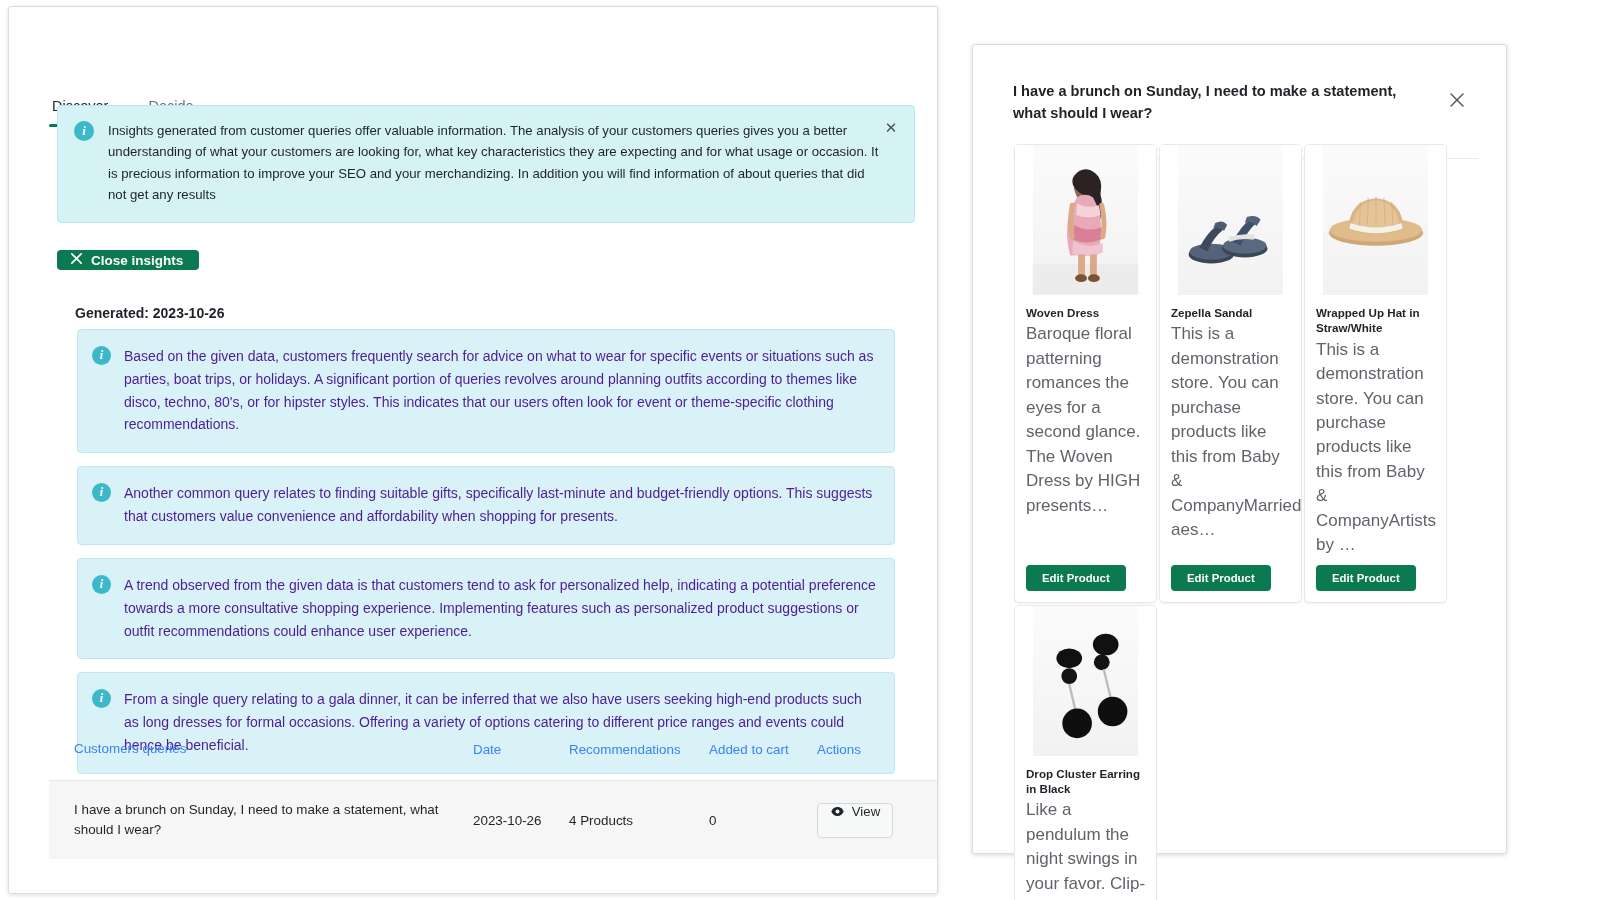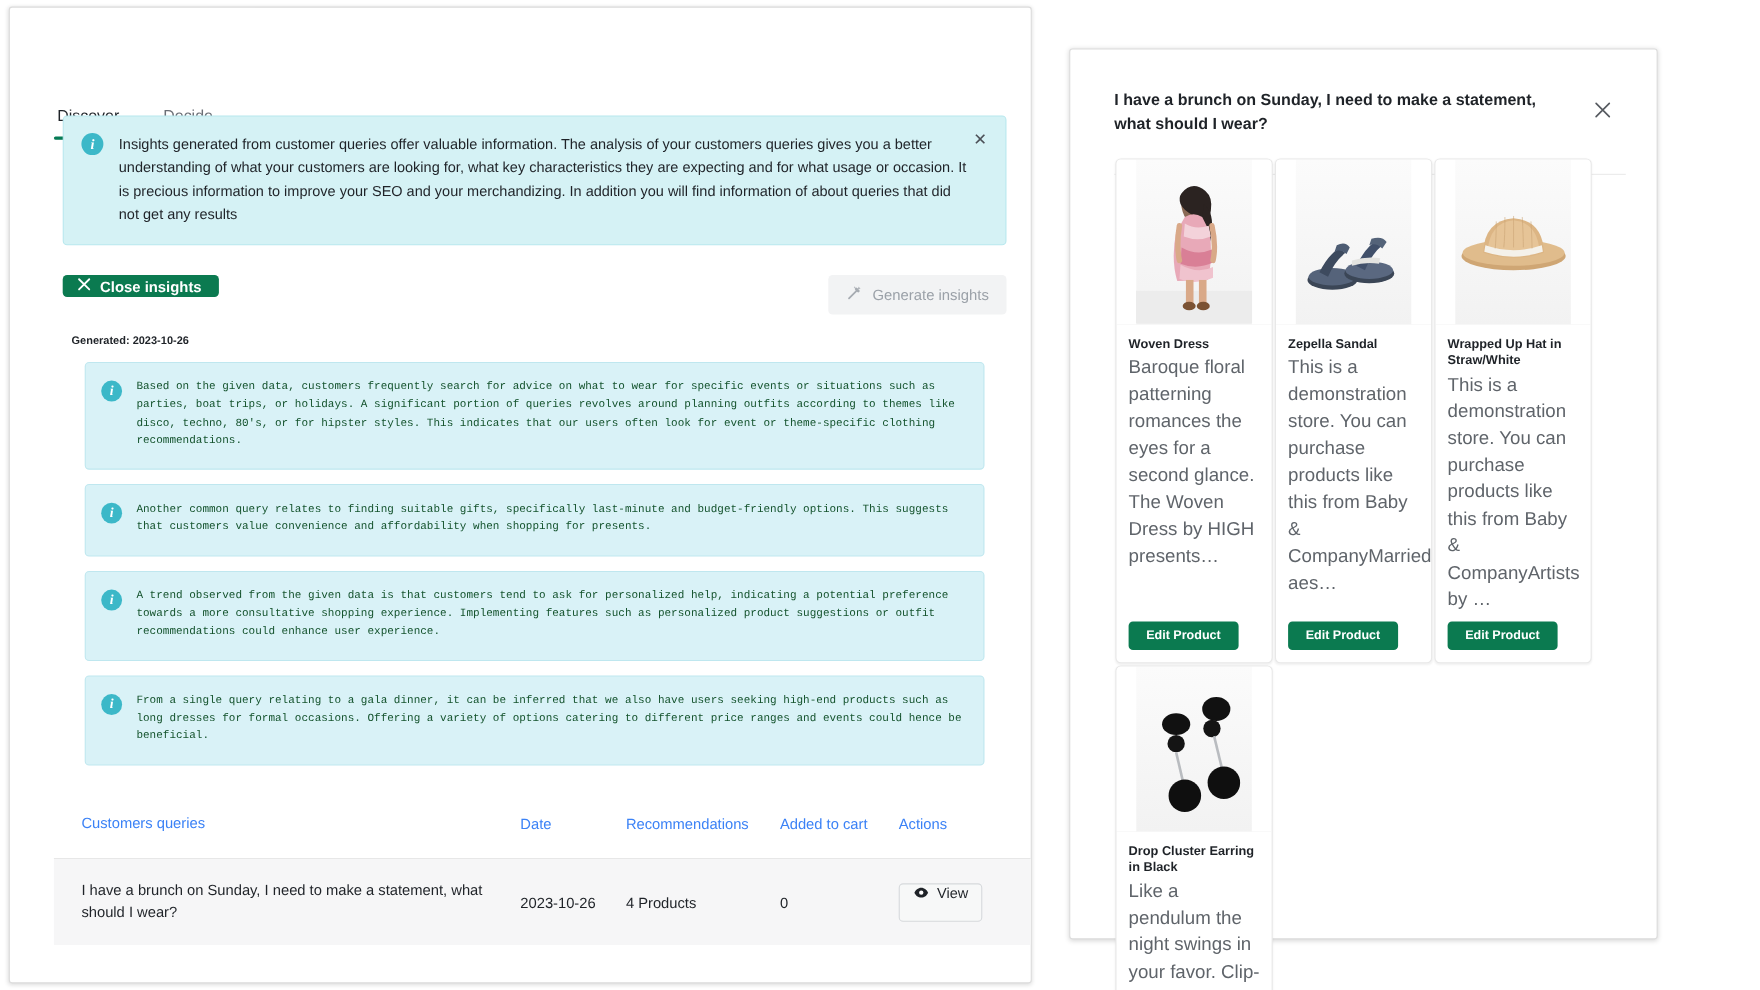--- a/index.html
+++ b/index.html
@@ -215,17 +215,6 @@
         <span>Close insights</span>
       </button>
 
-      <button class="btn-generate">
-        <span>
-          <svg width="15" height="15" viewBox="0 0 16 16" aria-hidden="true">
-            <path d="M3 13 L11 5" stroke="#a6abb1" stroke-width="1.7" fill="none" stroke-linecap="round"></path>
-            <path d="M10 4 L12 6" stroke="#a6abb1" stroke-width="2.6" fill="none" stroke-linecap="round"></path>
-            <path d="M12.6 1.6 l.5 1.2 1.2 .5 -1.2 .5 -.5 1.2 -.5 -1.2 -1.2 -.5 1.2 -.5z" fill="#a6abb1"></path>
-            <path d="M8.6 1.2 l.3 .8 .8 .3 -.8 .3 -.3 .8 -.3 -.8 -.8 -.3 .8 -.3z" fill="#a6abb1"></path>
-          </svg>
-        </span>
-        <span>Generate insights</span>
-      </button>
     </div>
 
     <div class="generated-line">Generated: 2023-10-26</div>

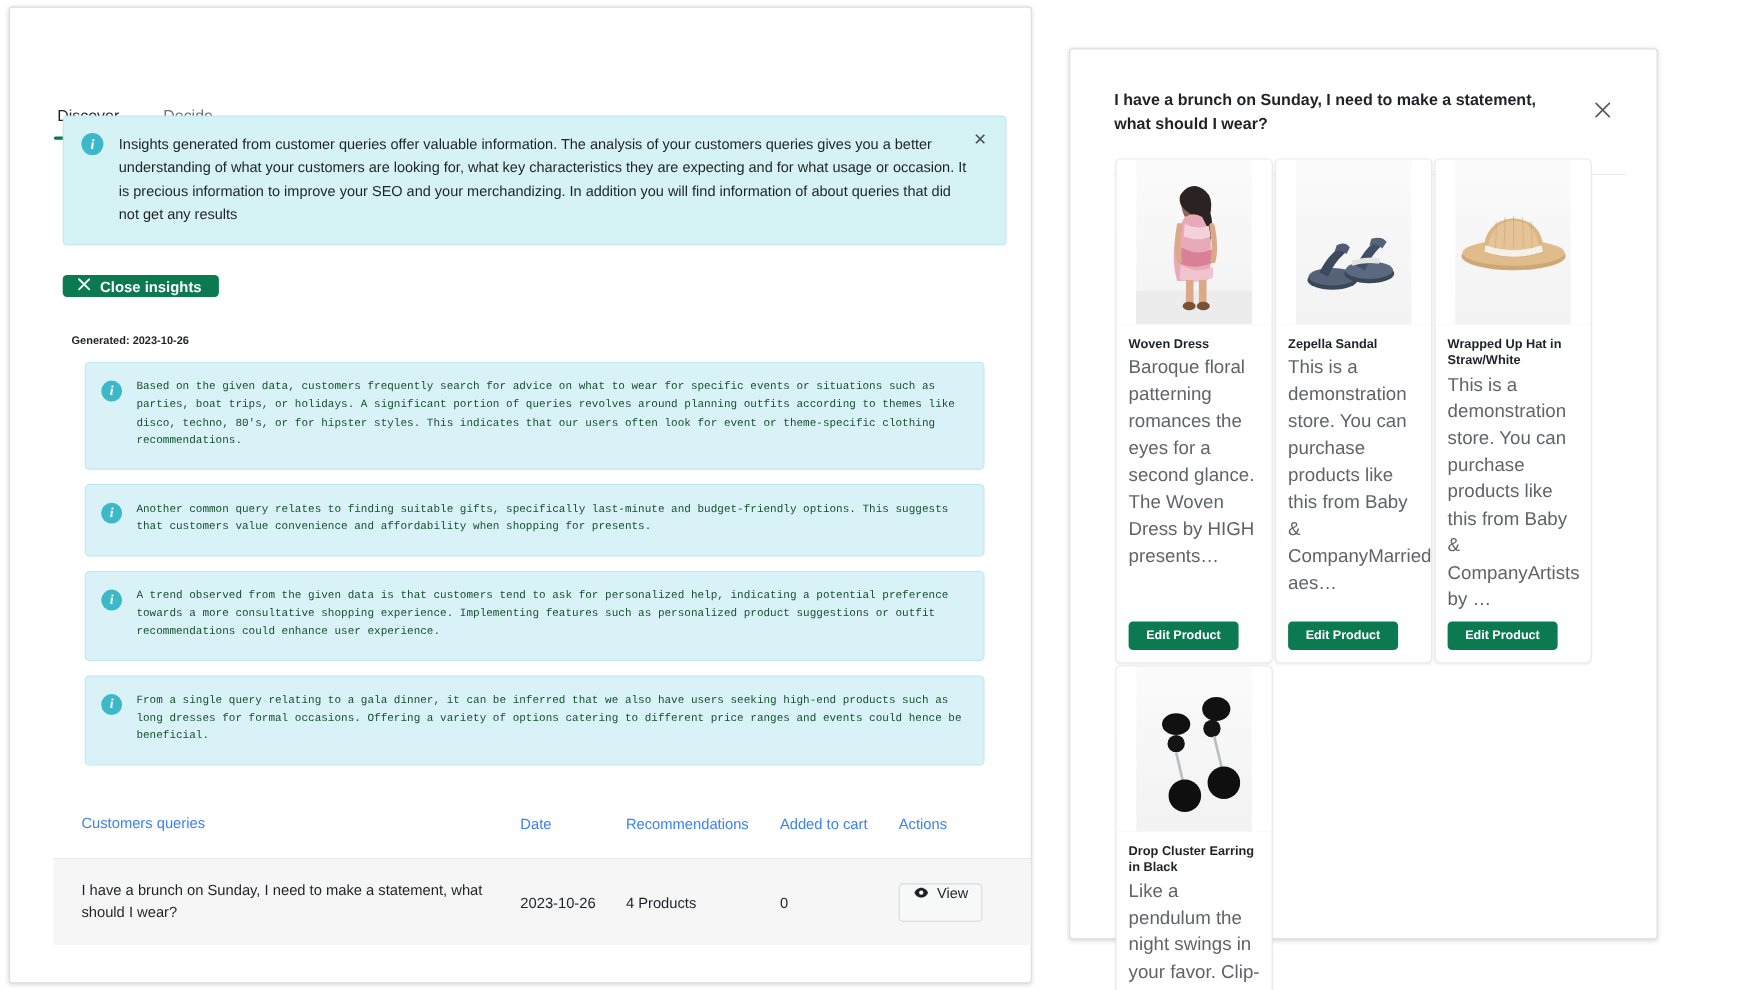--- a/index.html
+++ b/index.html
@@ -82,8 +82,8 @@
     cursor: default; font-family: "Liberation Sans", sans-serif;
   }
   .generated-line {
-    position: absolute; left: 56px; top: 298px;
-    font-size: 10px; font-weight: bold; color: #1f2328;
+    position: absolute; left: 66px; top: 298px;
+    font-size: 14px; font-weight: bold; color: #1f2328;
   }
 
   

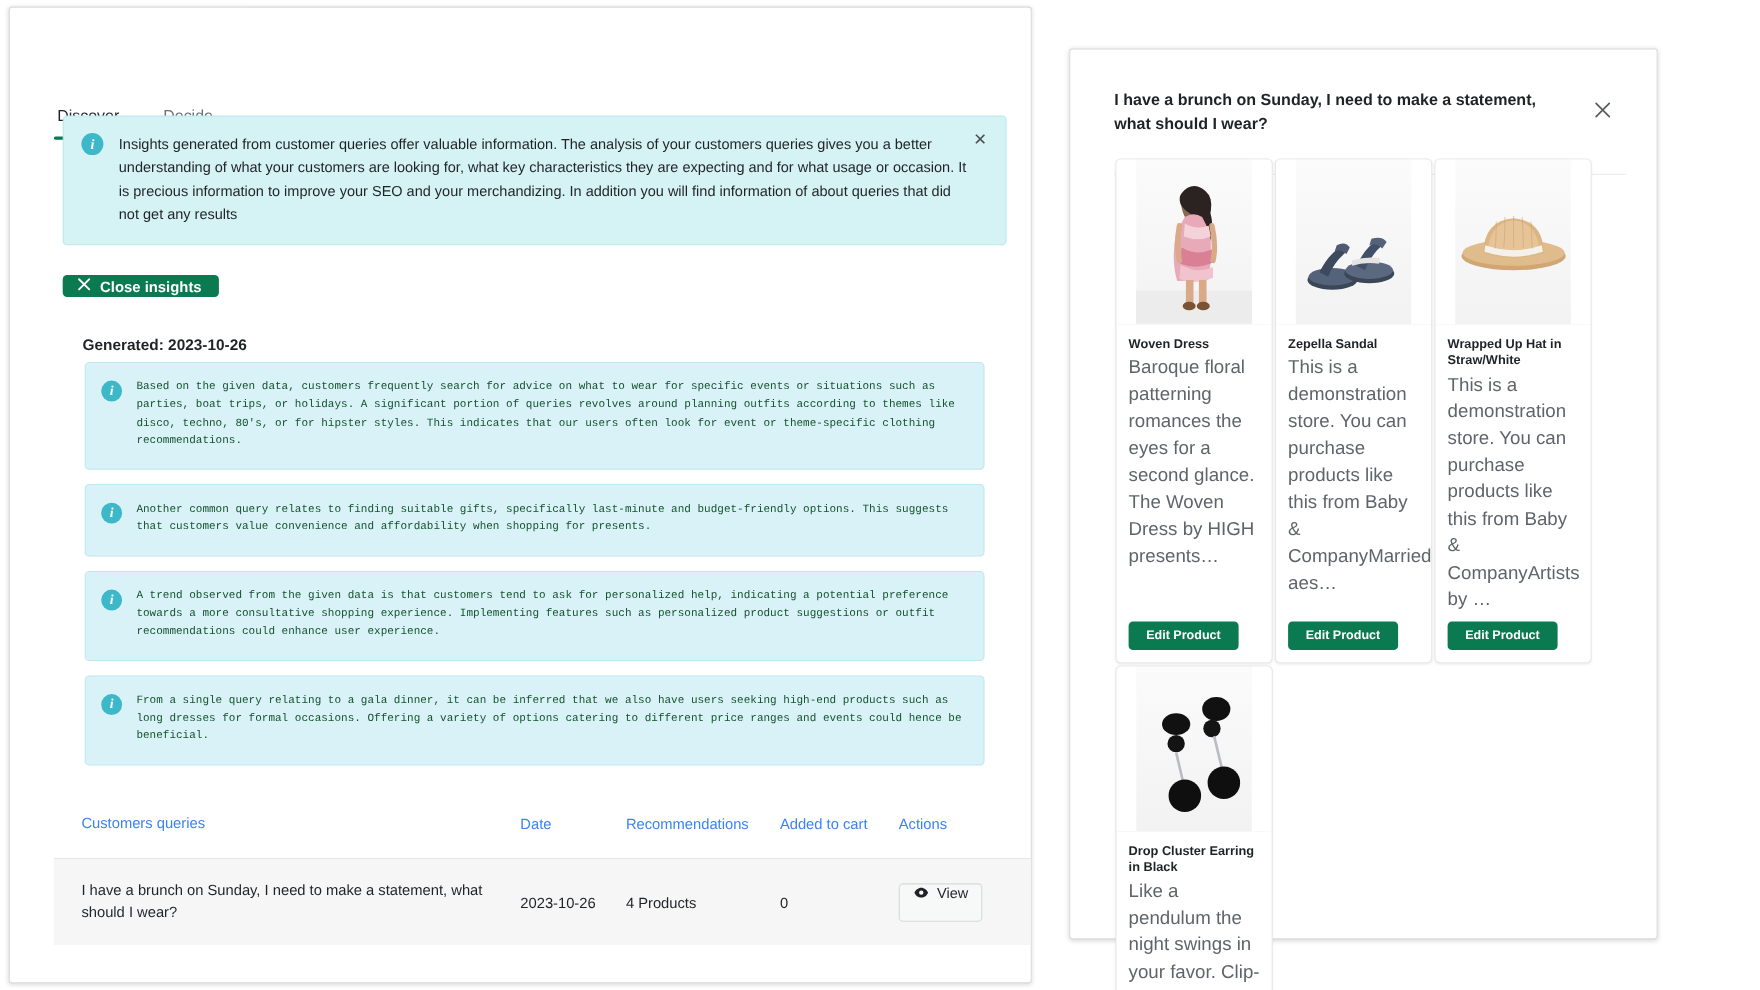--- a/index.html
+++ b/index.html
@@ -97,7 +97,7 @@
     display: flex; gap: 13px;
   }
   .insight .ic-info { width: 19px; height: 19px; font-size: 12.5px; }
-  .insight-text { font-size: 10px; color: #14532d; line-height: 1.63; flex: 1; font-family: Liberation Mono, monospace; }
+  .insight-text { font-size: 14px; color: #4c1d95; line-height: 1.63; flex: 1; }
   .tbl { position: absolute; left: 40px; top: 712px; width: 898px; }
   .tbl-head {
     display: flex; align-items: center;

